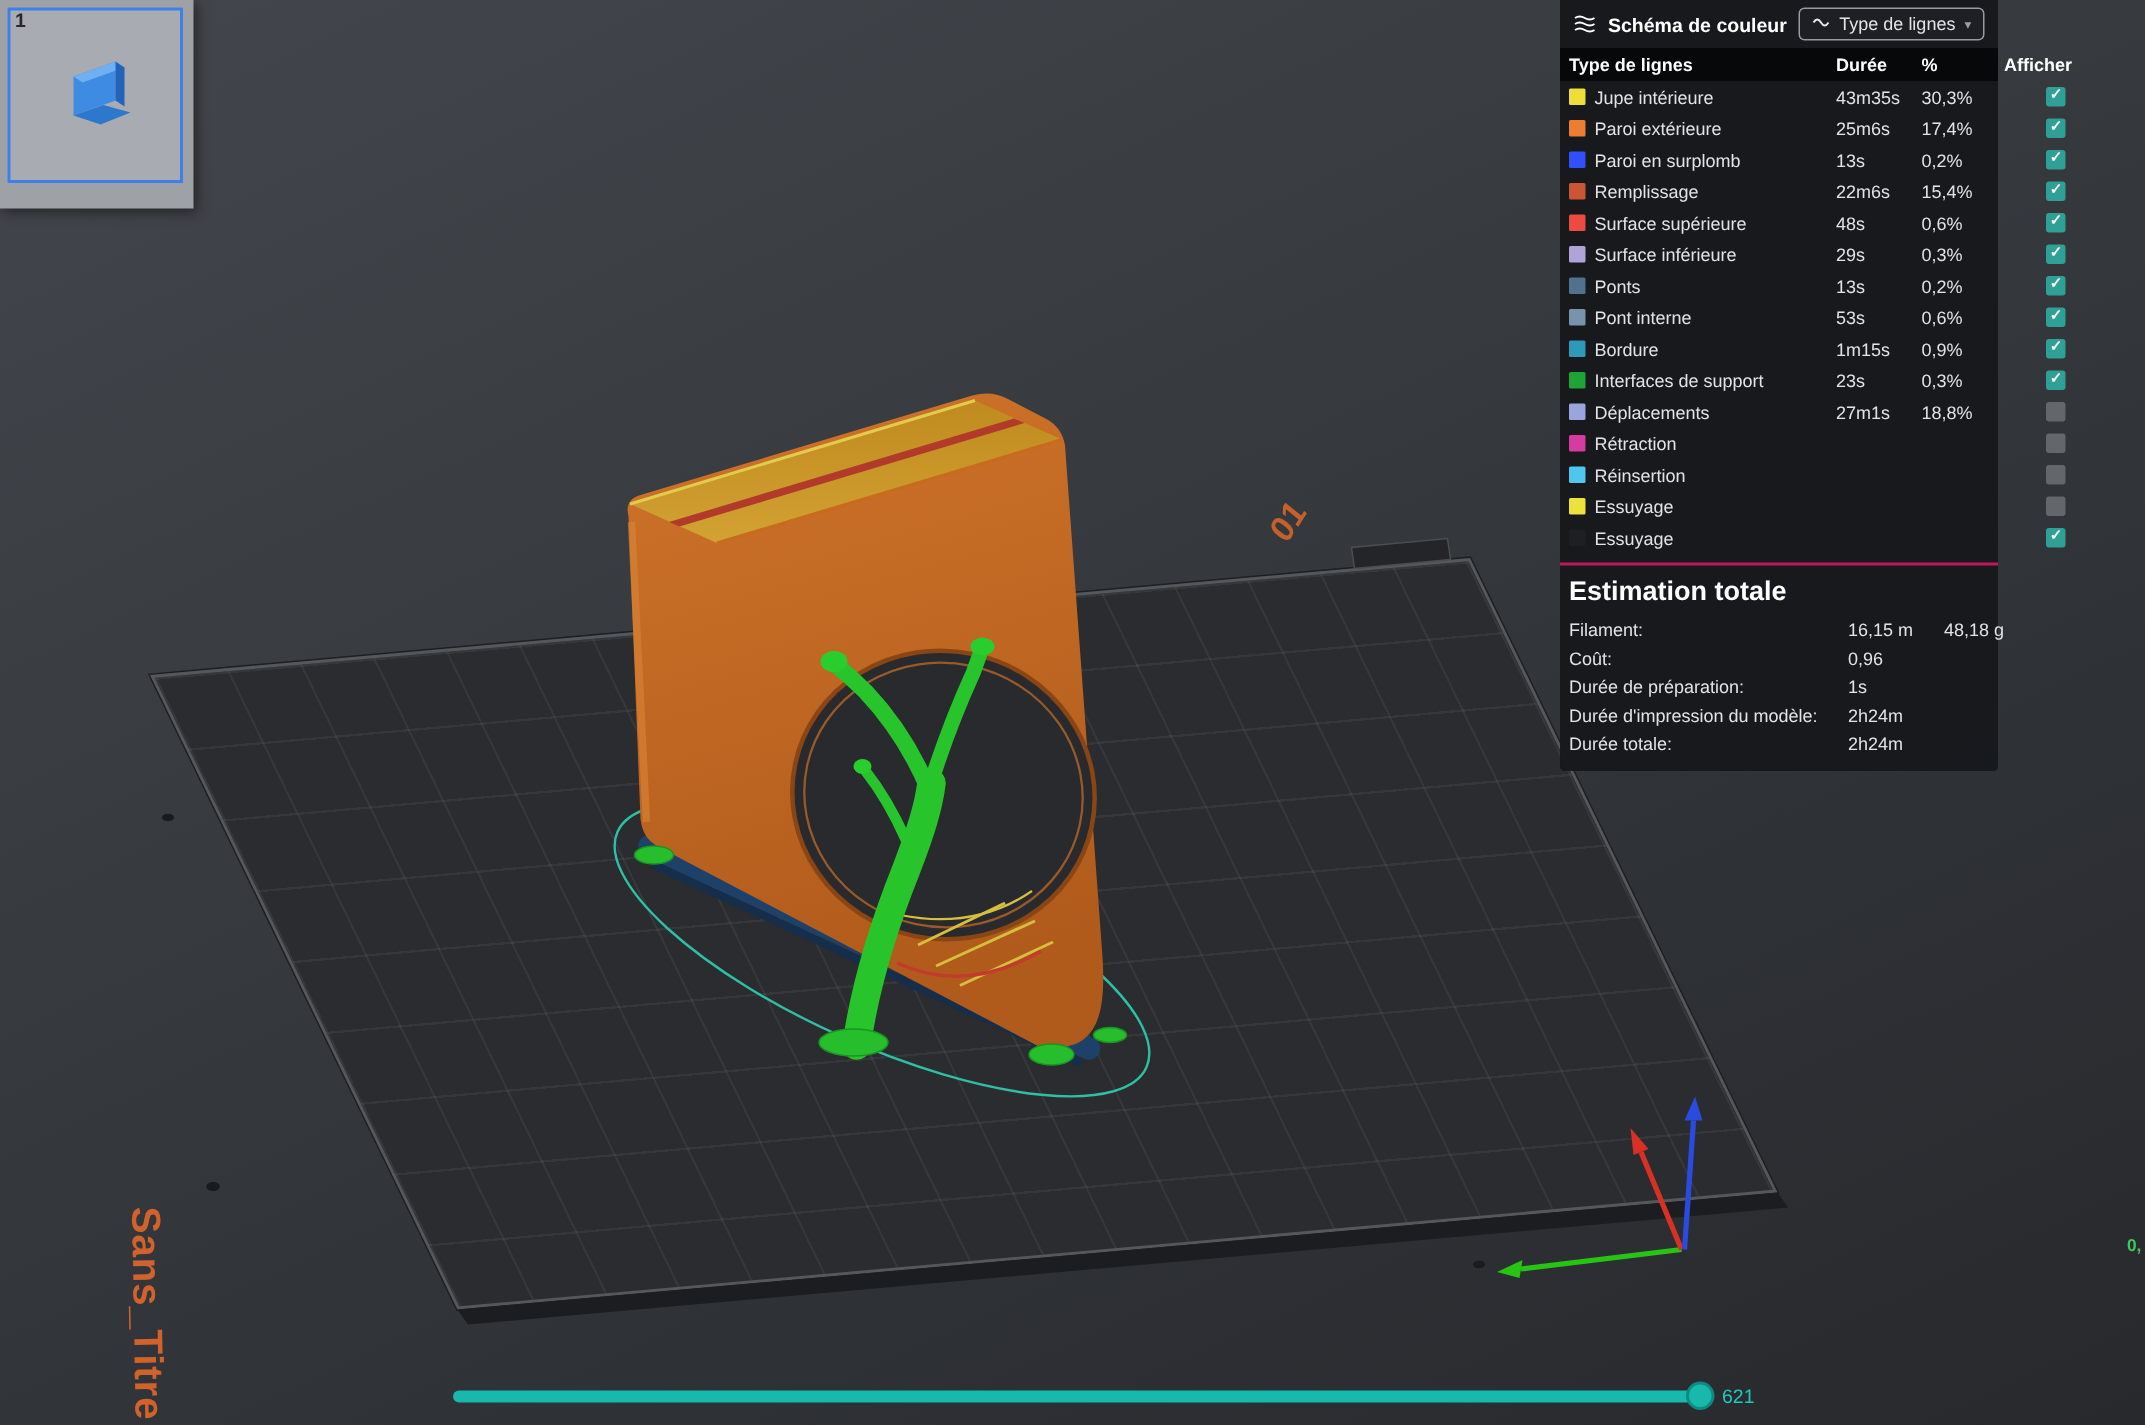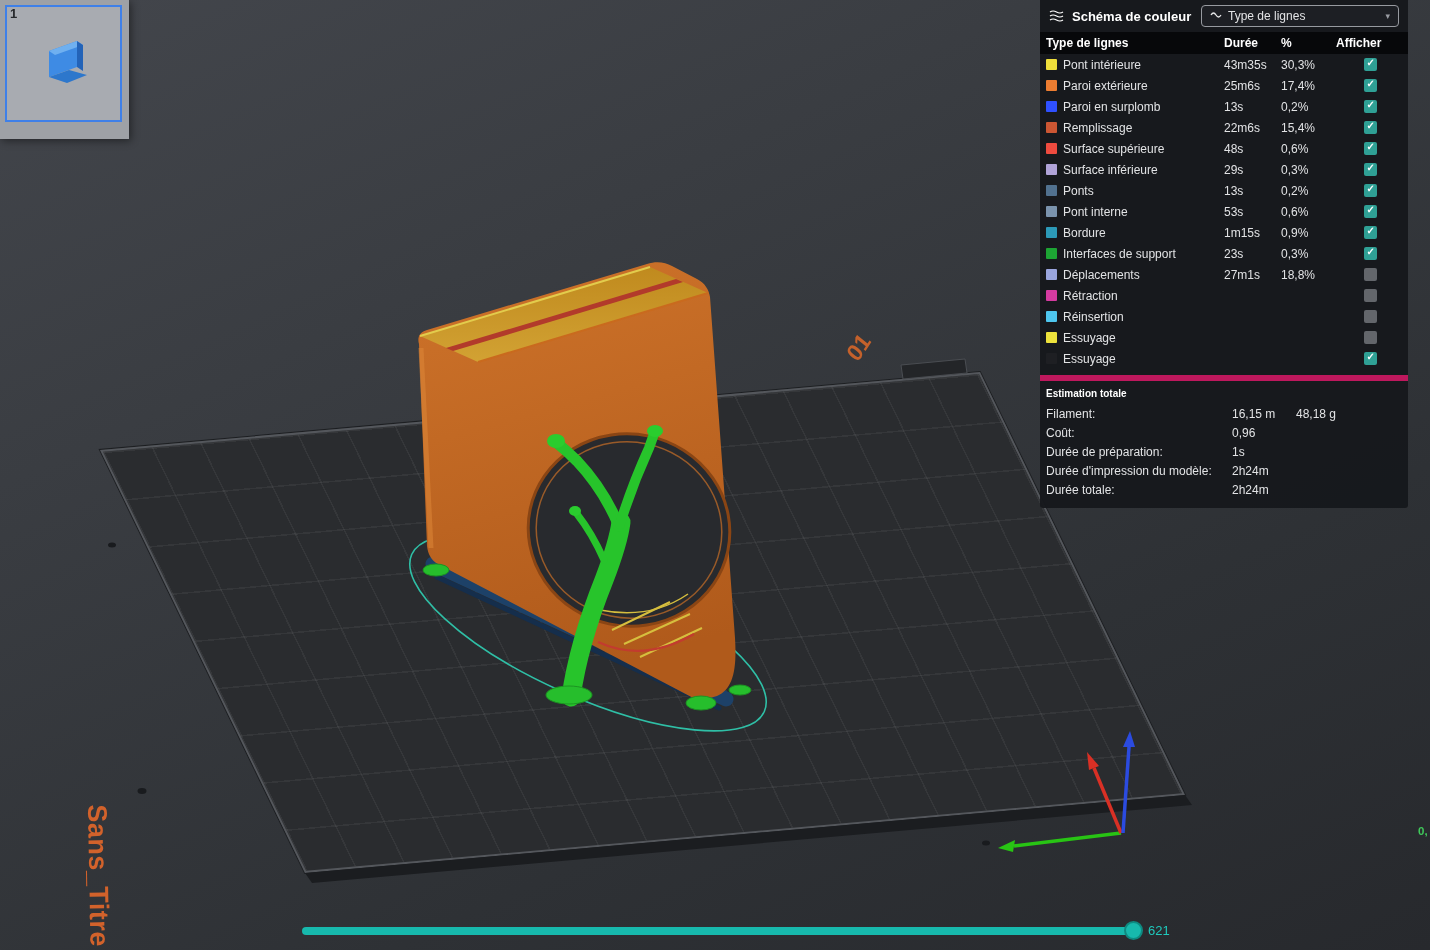--- a/index.html
+++ b/index.html
@@ -47,7 +47,7 @@
   .thumb-model{position:absolute;left:26px;top:26px}
 
   
-  #panel{position:absolute;left:1040px;top:0;width:368px;z-index:30;
+  #panel{position:absolute;left:1040px;top:0;width:292px;z-index:30;
     background:rgba(22,24,28,.96);color:#E2E3E5;font-size:12px;padding-bottom:8px;
     border-radius:0 0 3px 3px}
   .panel-title-row{display:flex;align-items:center;height:32px;padding:0 9px;gap:8px}

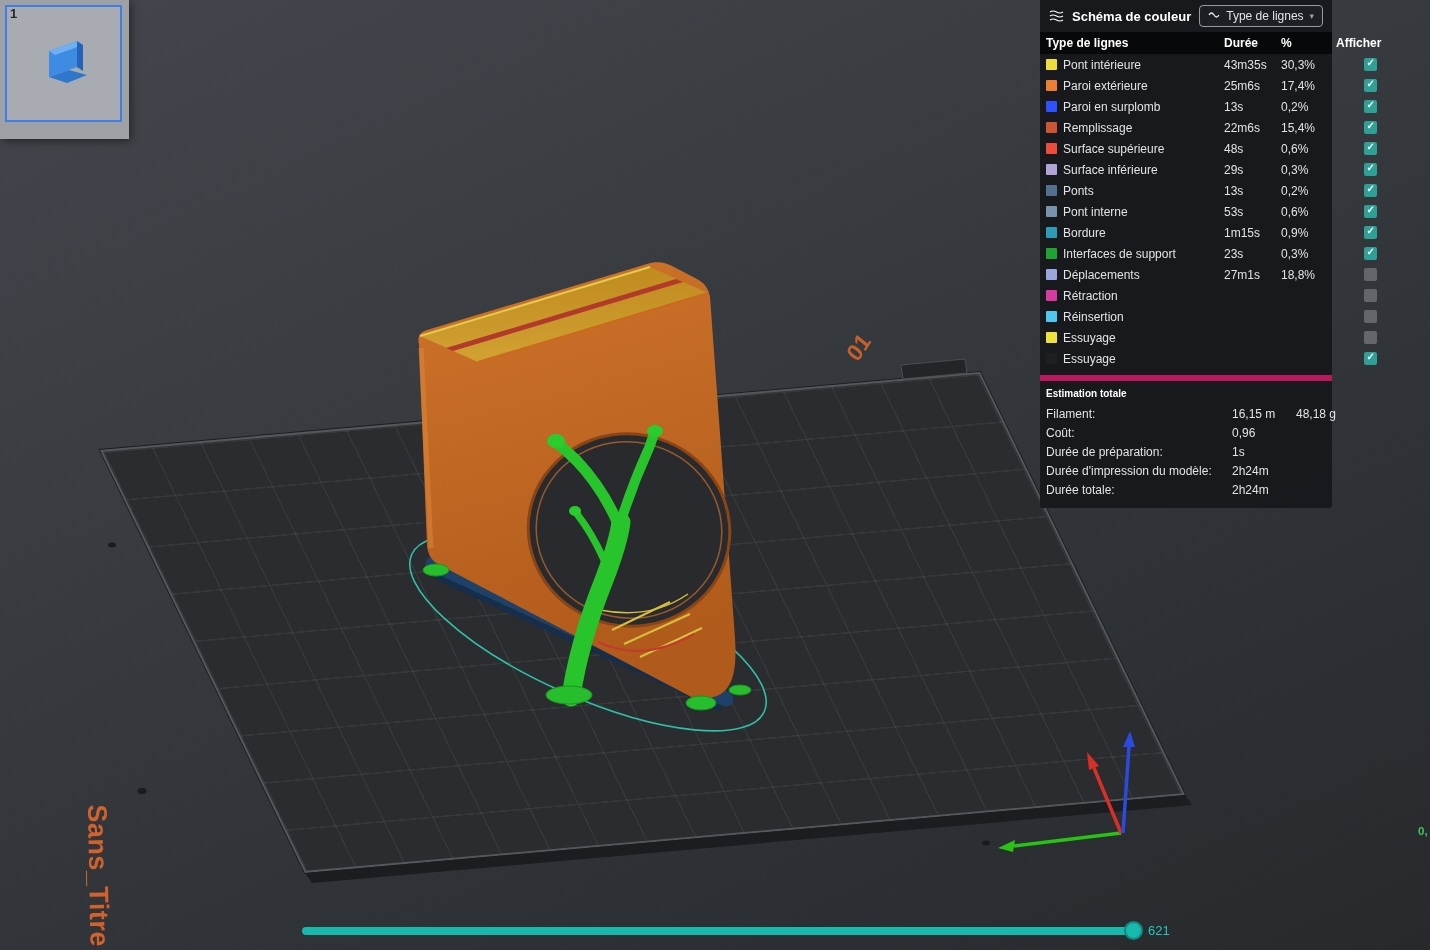--- a/index.html
+++ b/index.html
@@ -222,7 +222,7 @@
 
     <div class="lt-row">
       <span class="swatch" style="background: rgb(238, 222, 59);"></span>
-      <span class="lt-label">Pont intérieure</span>
+      <span class="lt-label">Jupe intérieure</span>
       <span class="lt-dur">43m35s</span>
       <span class="lt-pct">30,3%</span>
       <span class="lt-check checked"></span>

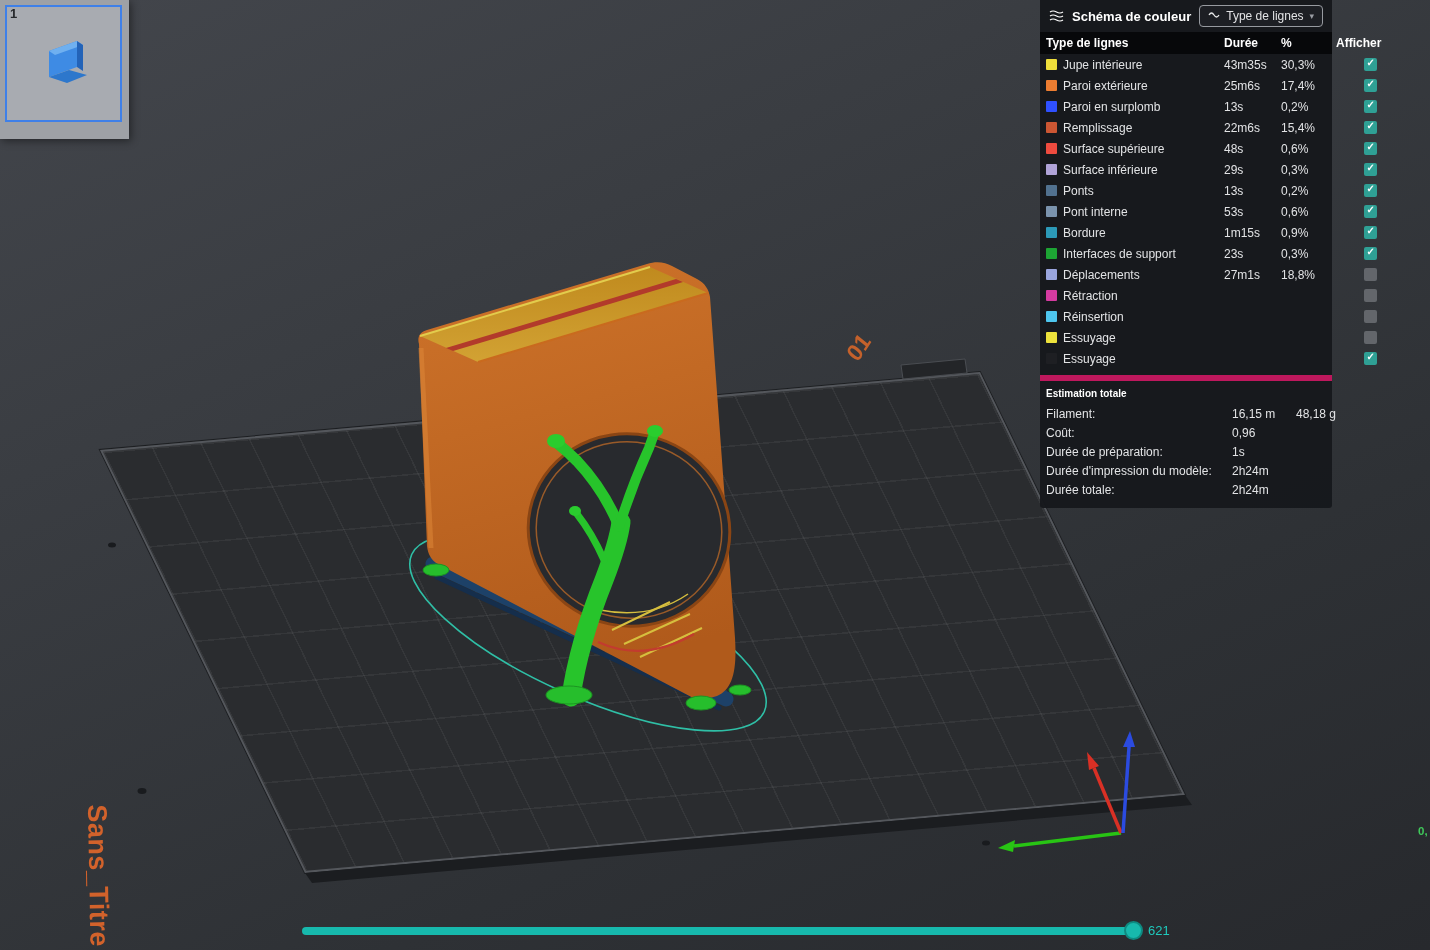--- a/index.html
+++ b/index.html
@@ -70,7 +70,7 @@
   .lt-check.checked{background:#2FA095}
   .lt-check.checked::after{content:"\2713";position:absolute;left:2.5px;top:-1px;
     color:#fff;font-size:10px;font-weight:bold}
-  .est-title{font-weight:bold;font-size:10px;color:#FFF;border-top:6px solid #be185d;
+  .est-title{font-weight:bold;font-size:18px;color:#FFF;border-top:2px solid #be185d;
     margin-top:6px;padding:7px 0 6px 6px}
   .est-row{position:relative;height:19px}
   .est-label{position:absolute;left:6px;top:2px;white-space:nowrap}

